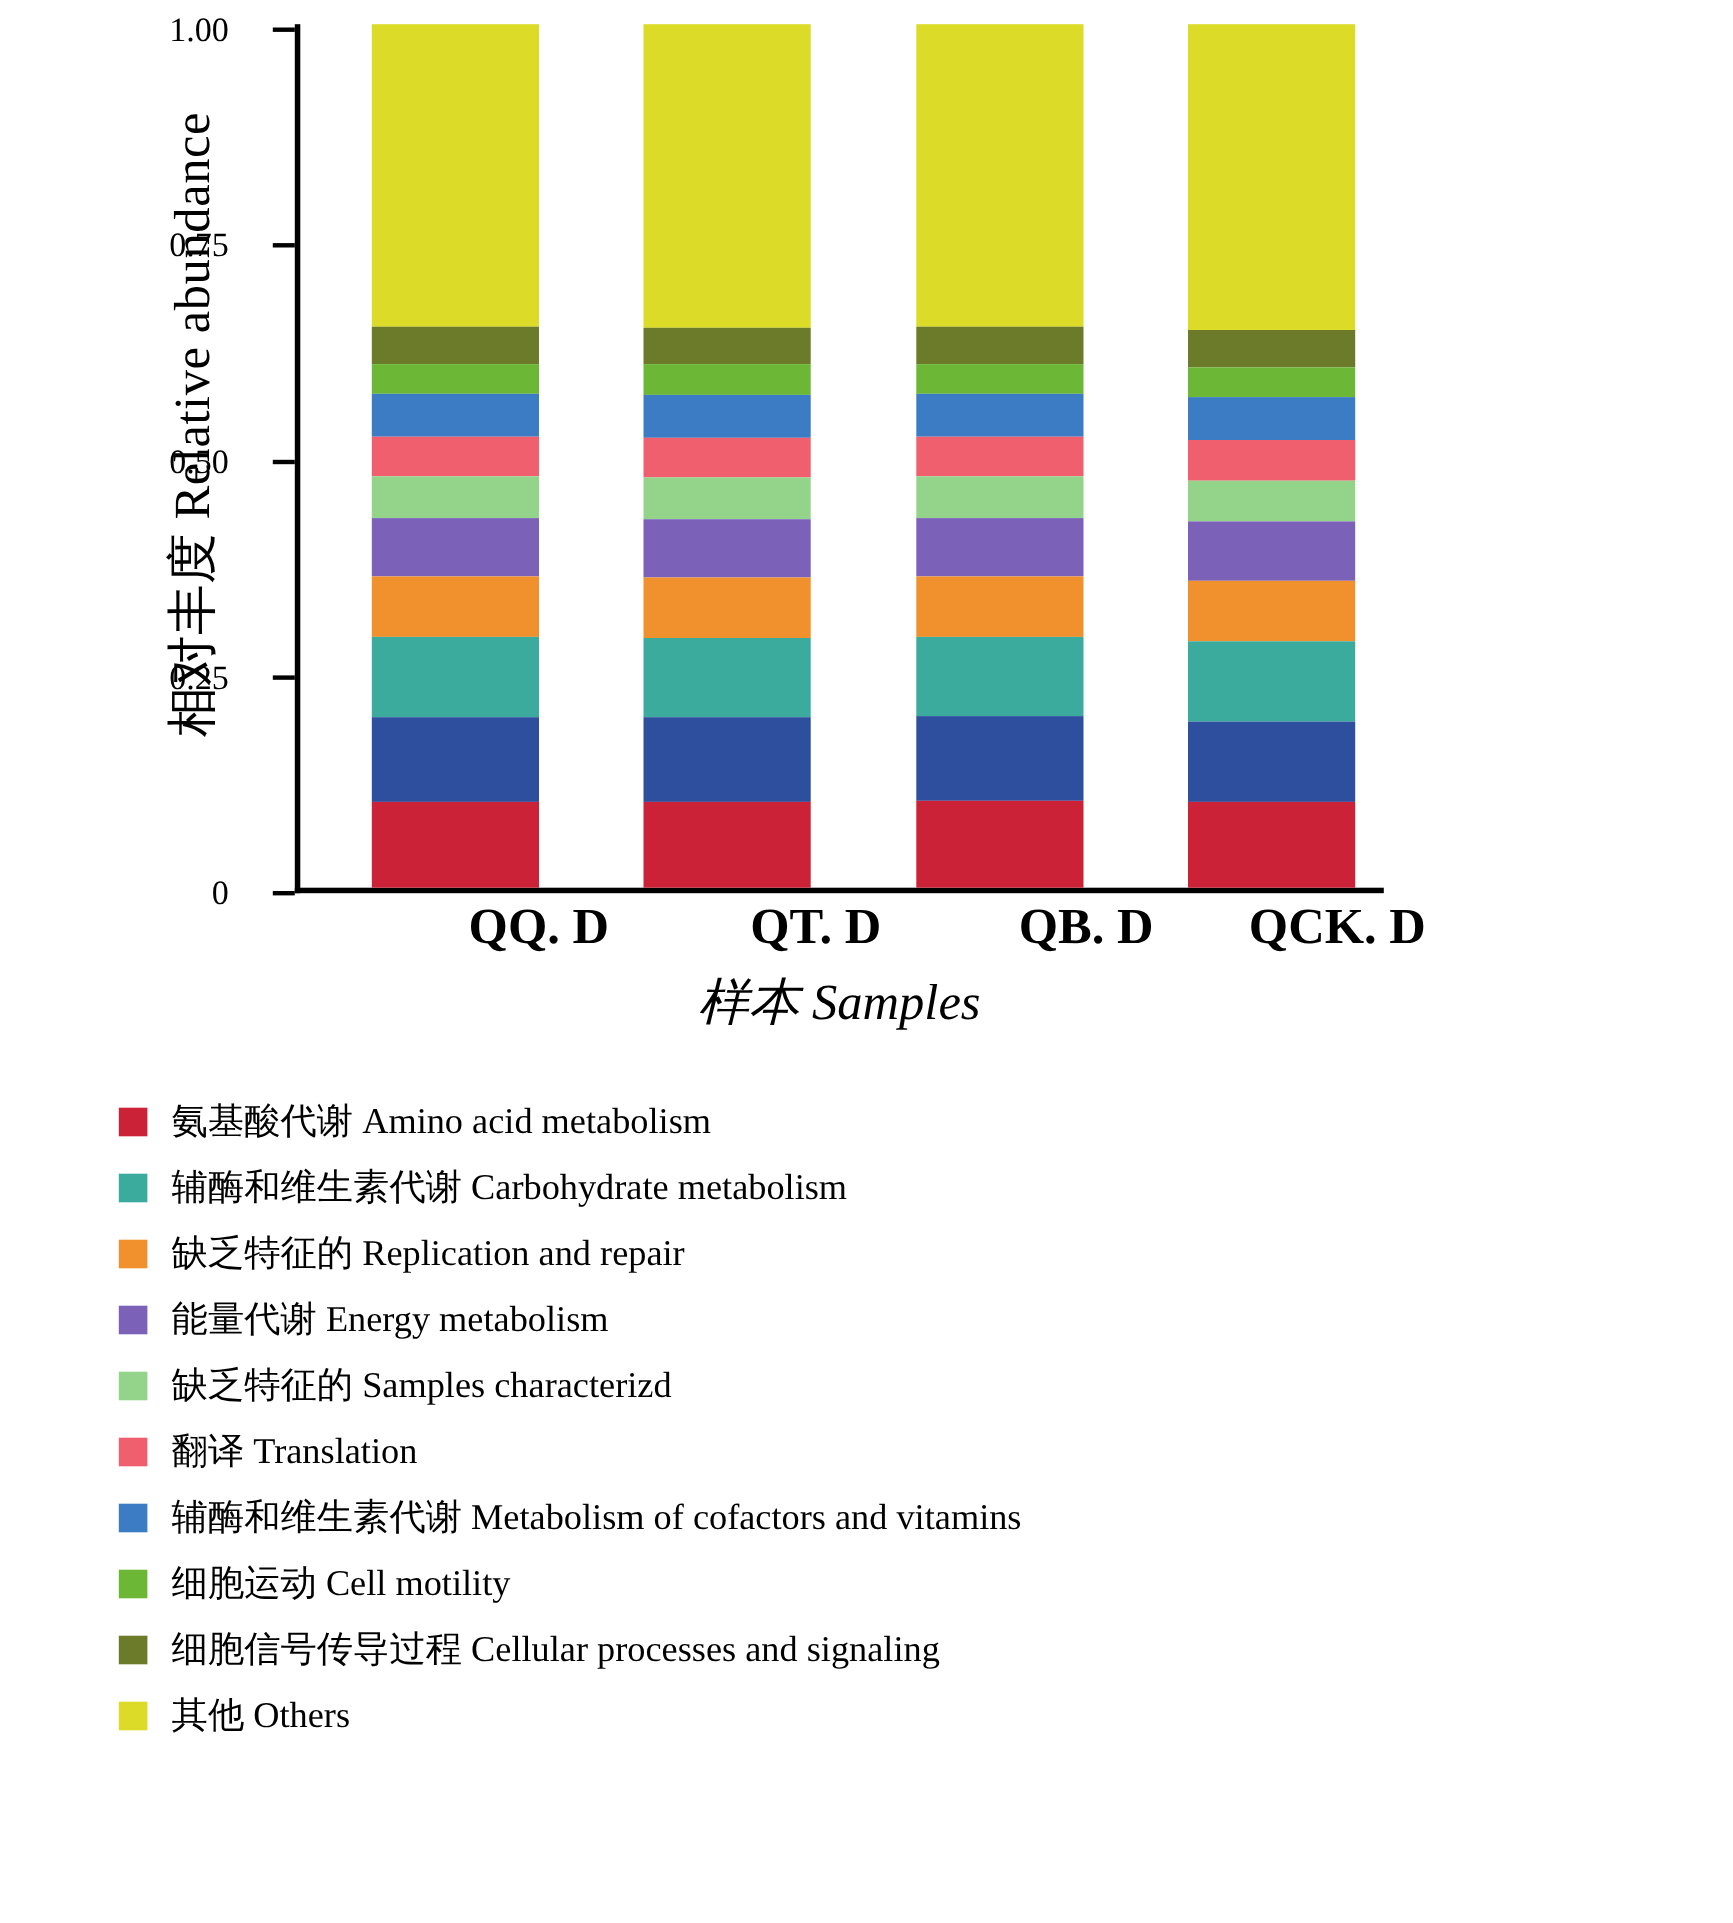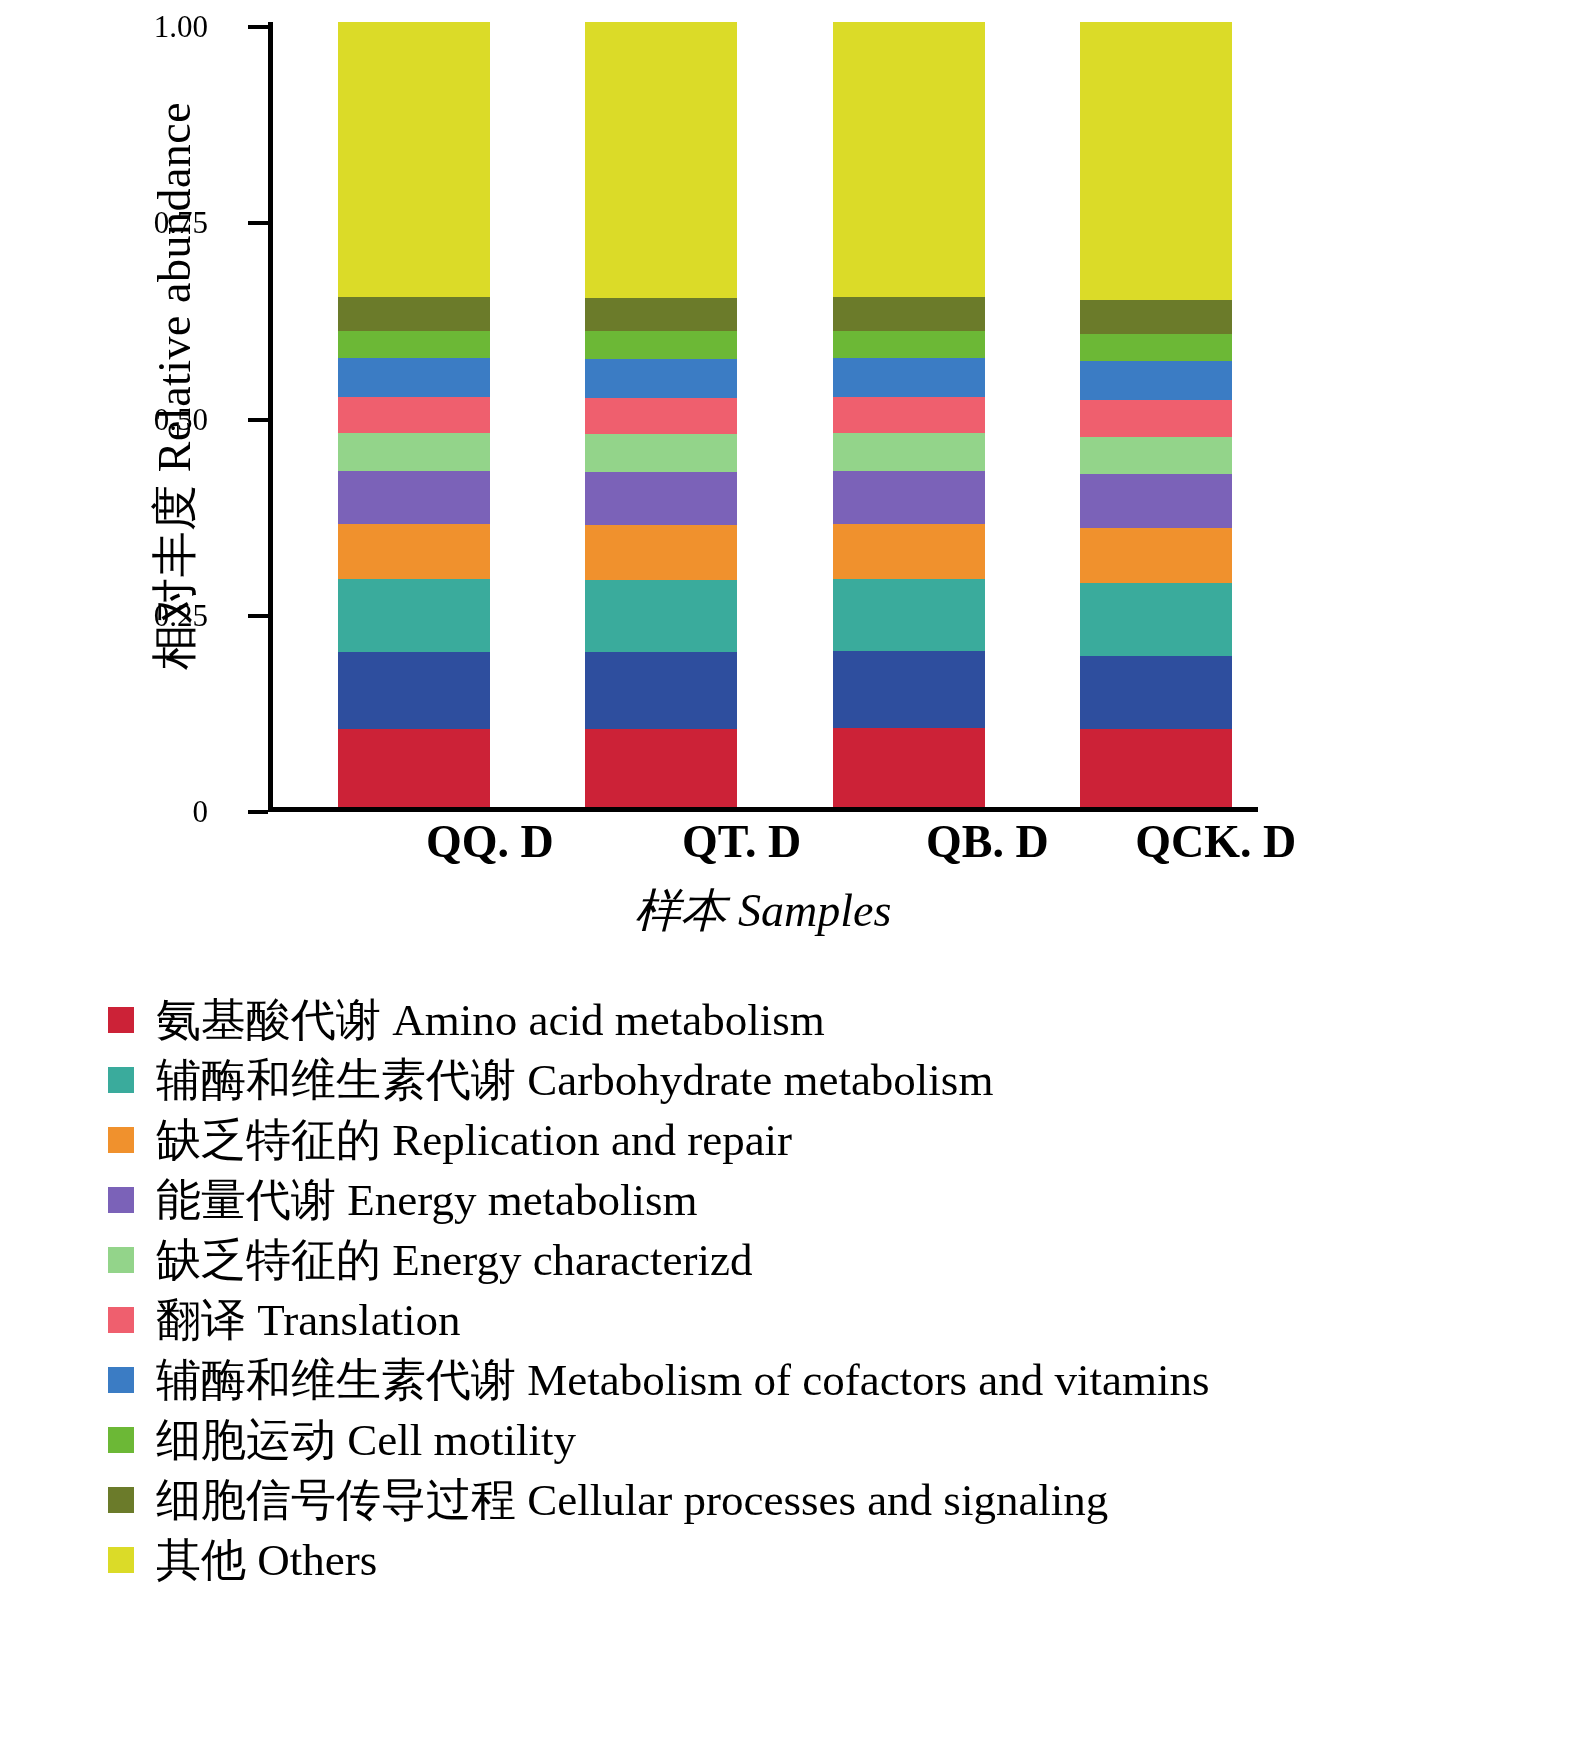--- a/index.html
+++ b/index.html
@@ -138,7 +138,7 @@
     margin-right: 22px;
   }
   .legend-label {
-    font-size: 45px;
+    font-size: 33px;
     line-height: 52px;
     white-space: nowrap;
   }

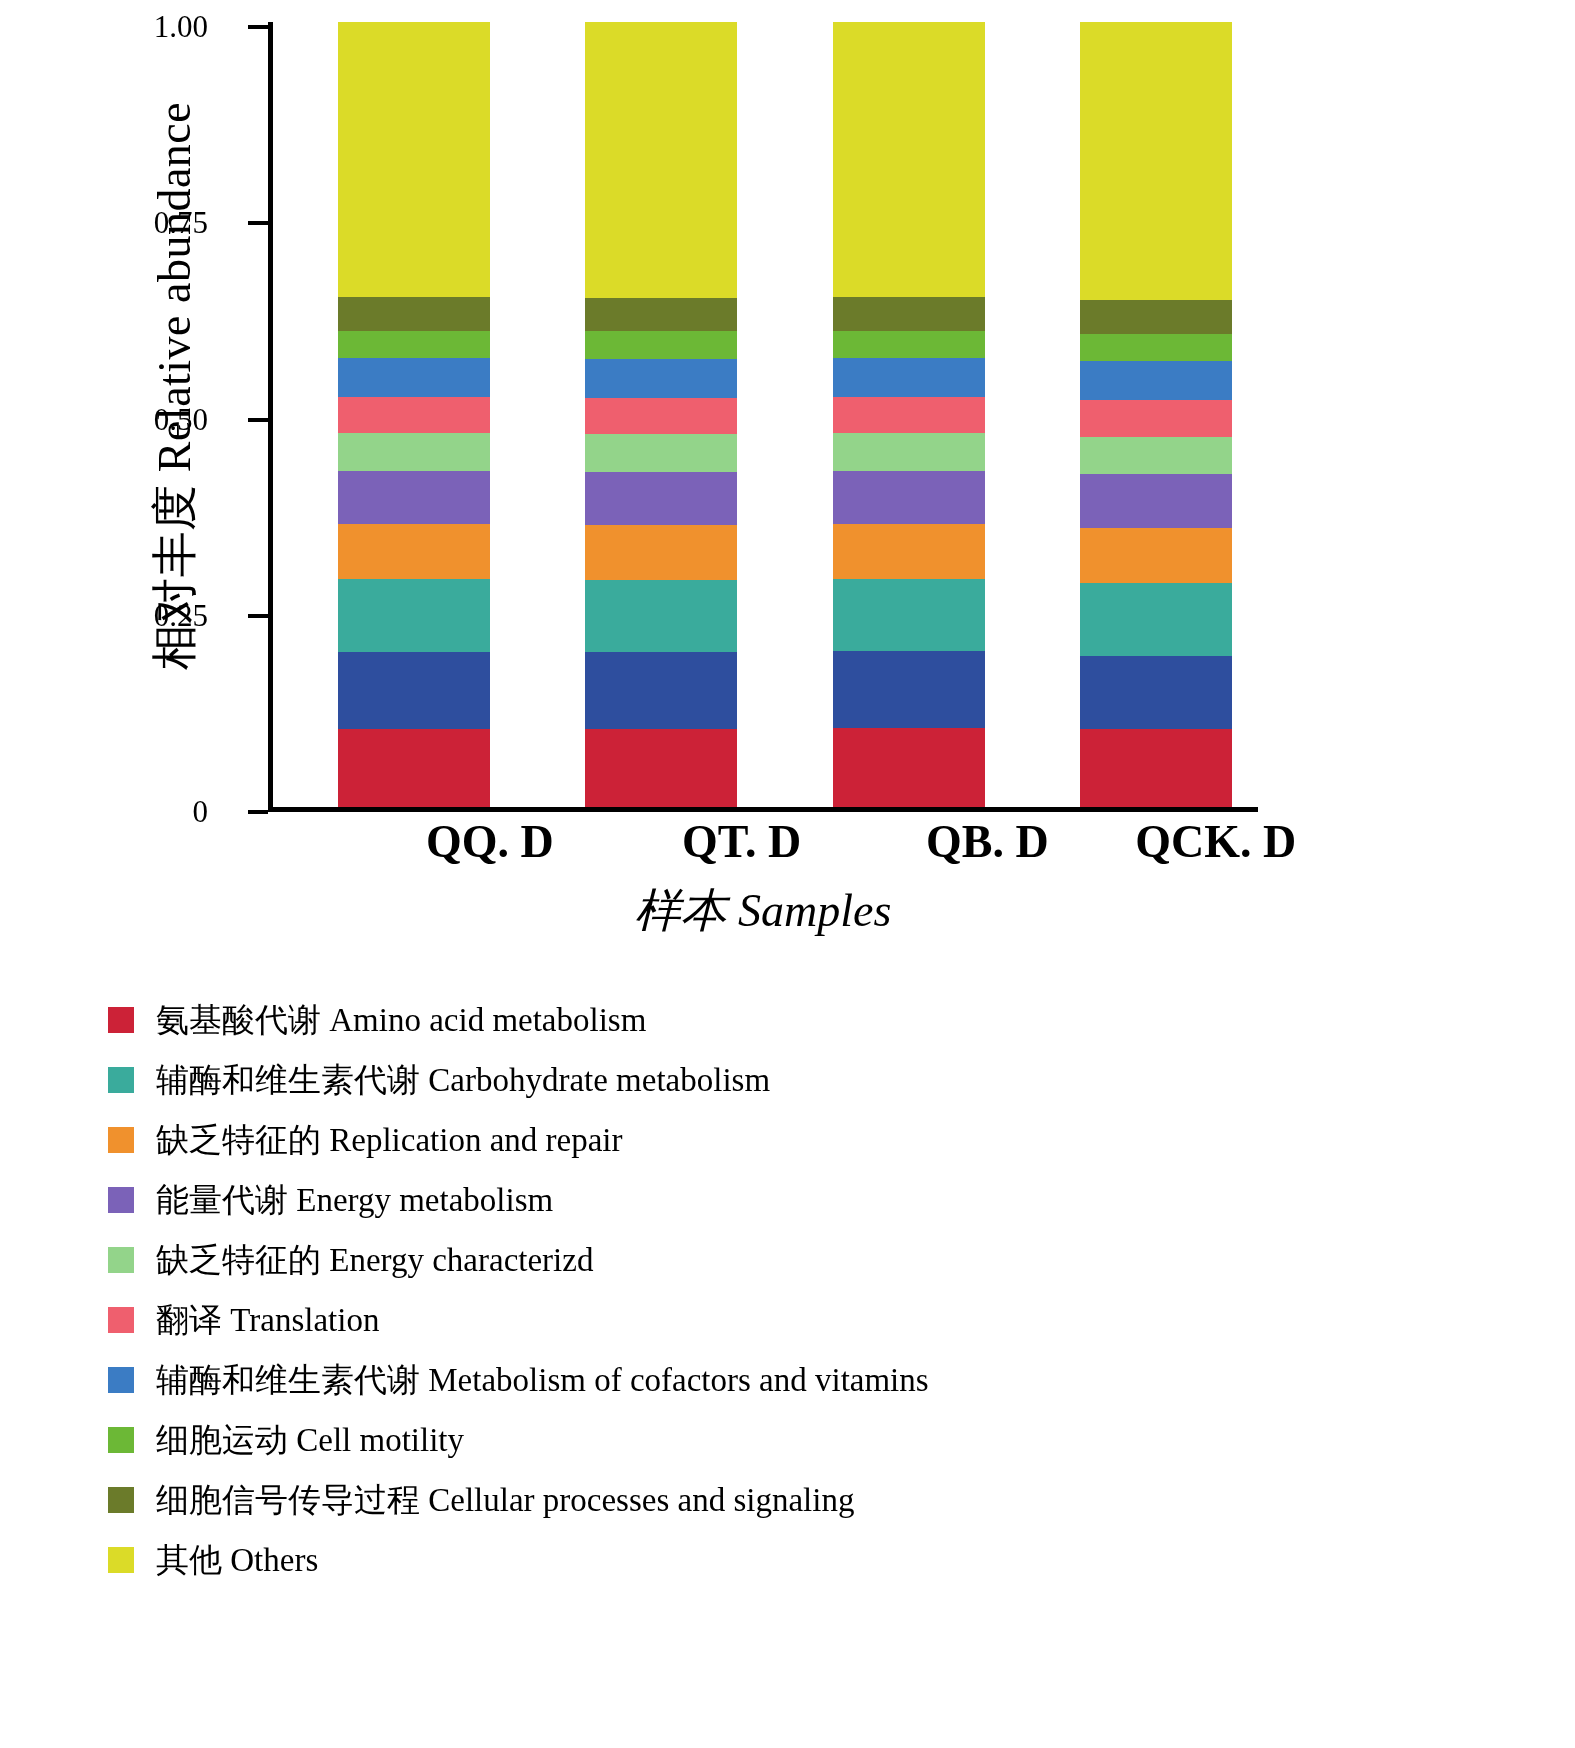--- a/index.html
+++ b/index.html
@@ -256,7 +256,7 @@
       </div>
       <div class="legend-item">
         <span class="legend-swatch" style="background: rgb(147, 212, 138);"></span>
-        <span class="legend-label">缺乏特征的 Energy characterizd</span>
+        <span class="legend-label">缺乏特征的 Samples characterizd</span>
       </div>
       <div class="legend-item">
         <span class="legend-swatch" style="background: rgb(239, 95, 110);"></span>

